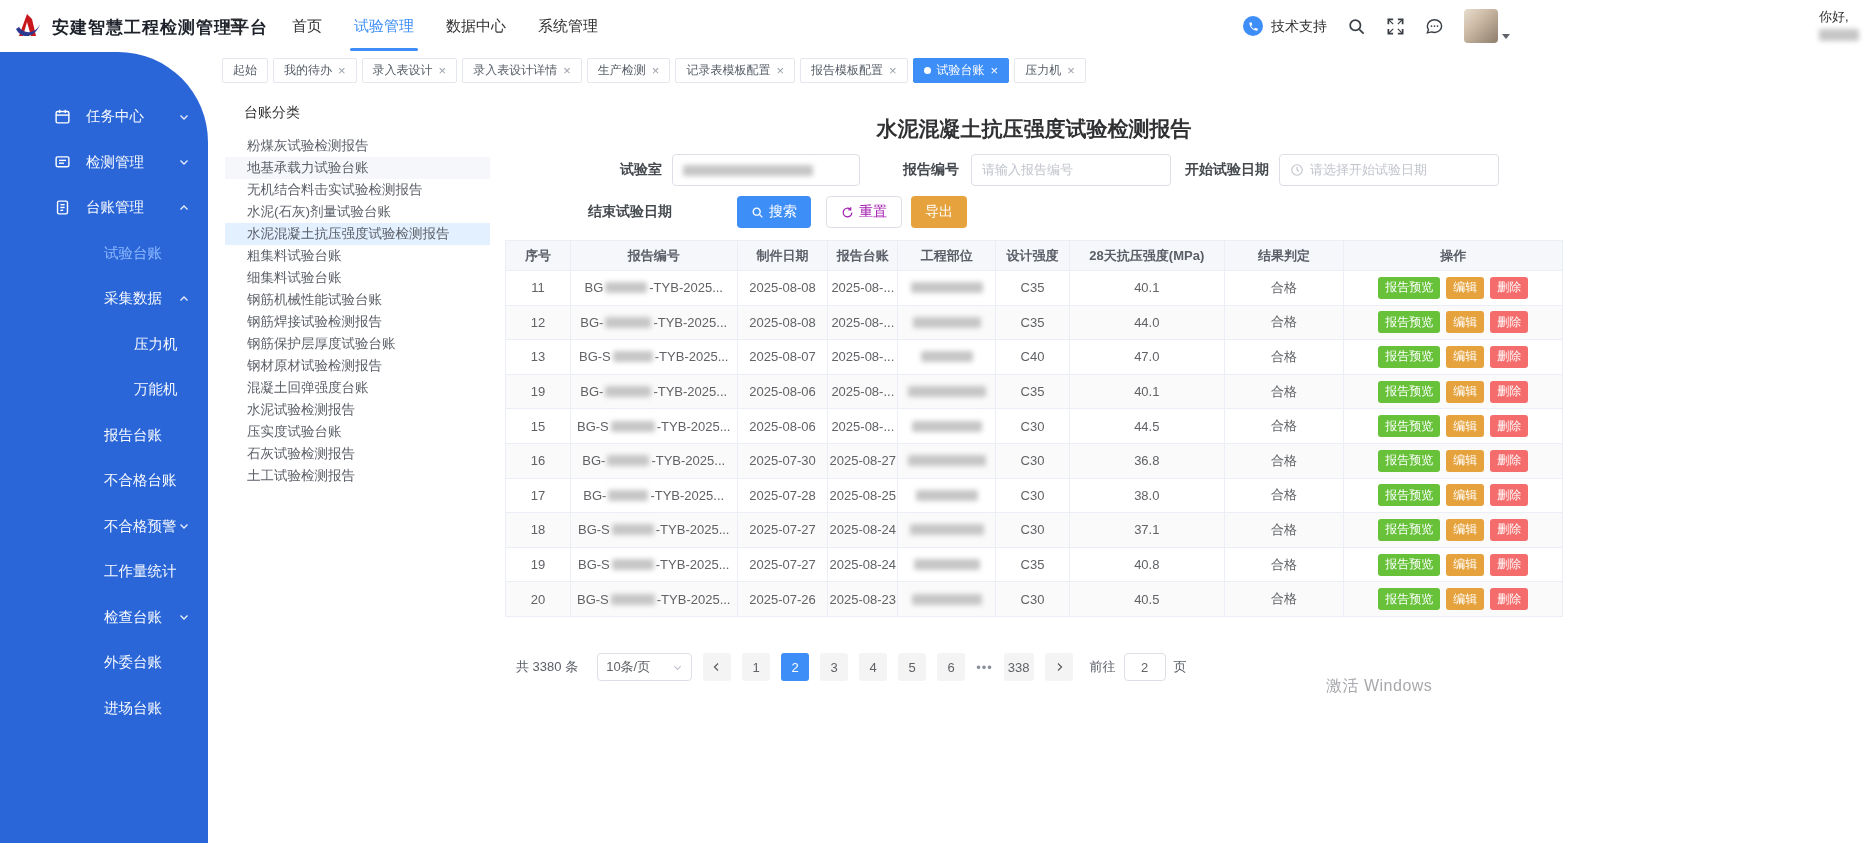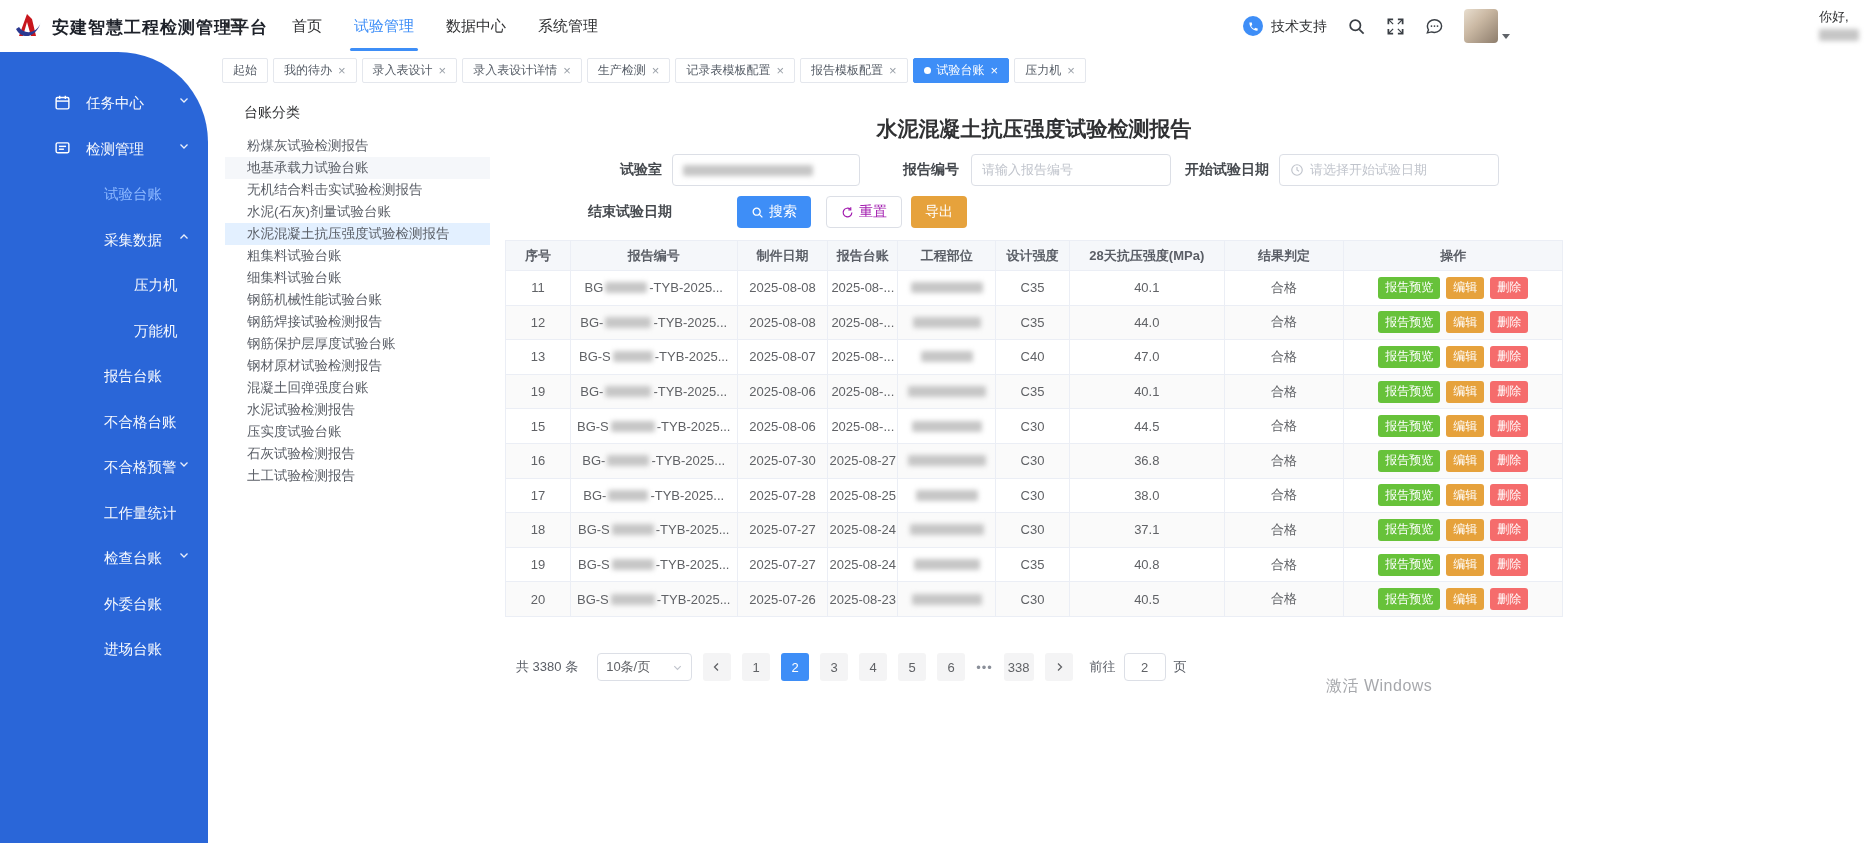--- a/index.html
+++ b/index.html
@@ -44,7 +44,7 @@
 
   
   .sidebar { position:absolute; left:0; top:52px; width:208px; height:791px; background:#2A66D8; border-top-right-radius:90px; z-index:10; padding-top:42px; }
-  .s-item { height:45.5px; display:flex; align-items:flex-start; color:rgba(255,255,255,.96); font-size:14.5px; cursor:pointer; padding-right:18px; }
+  .s-item { height:45.5px; display:flex; align-items:center; color:rgba(255,255,255,.96); font-size:14.5px; cursor:pointer; padding-right:18px; }
   .s-item .lbl { white-space:nowrap; }
   .s-item .mico { width:17px; height:17px; margin-right:15px; color:#fff; }
   .s-item.lv1 { padding-left:54px; }

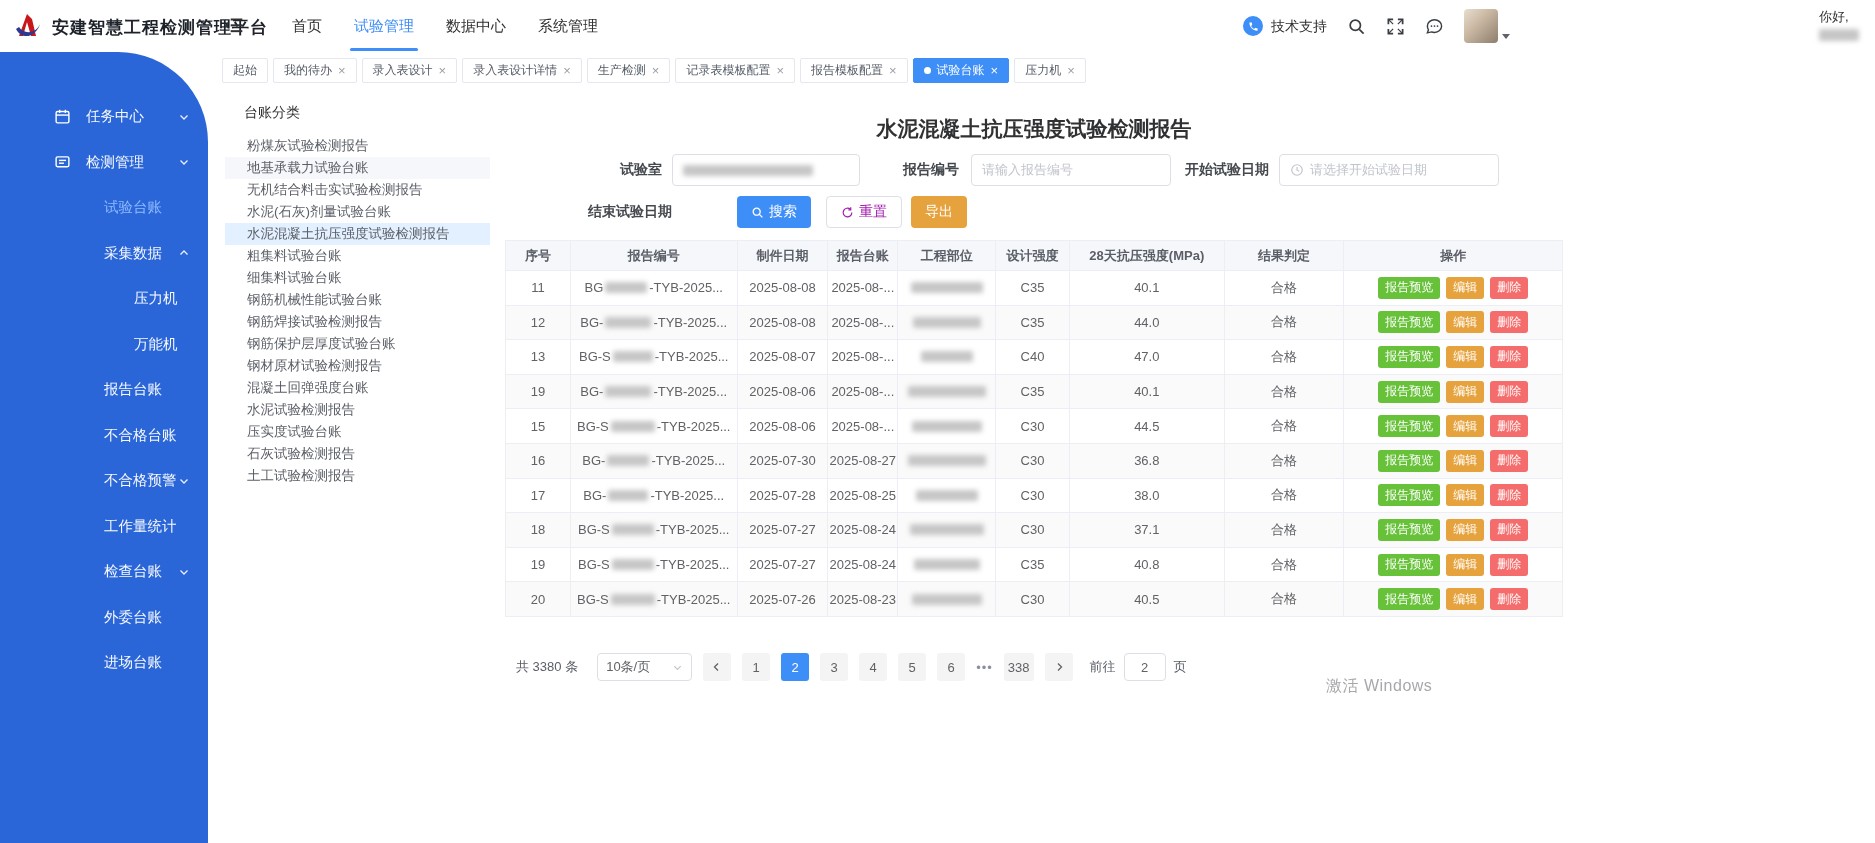--- a/index.html
+++ b/index.html
@@ -237,6 +237,22 @@
       <span class="ic chev">
         <svg viewBox="0 0 24 24" fill="none" stroke="currentColor" stroke-width="2.6">
           <polyline points="5 9 12 16 19 9"></polyline>
+        </svg>
+      </span>
+    </div>
+    <div class="s-item lv1">
+      <span class="ic mico">
+        <svg viewBox="0 0 24 24" fill="none" stroke="currentColor" stroke-width="2">
+          <rect x="5" y="3" width="14" height="18" rx="2"></rect>
+          <line x1="9" y1="8" x2="15" y2="8"></line>
+          <line x1="9" y1="12" x2="15" y2="12"></line>
+          <line x1="9" y1="16" x2="13" y2="16"></line>
+        </svg>
+      </span>
+      <span class="lbl">台账管理</span>
+      <span class="ic chev">
+        <svg viewBox="0 0 24 24" fill="none" stroke="currentColor" stroke-width="2.6">
+          <polyline points="5 15 12 8 19 15"></polyline>
         </svg>
       </span>
     </div>

